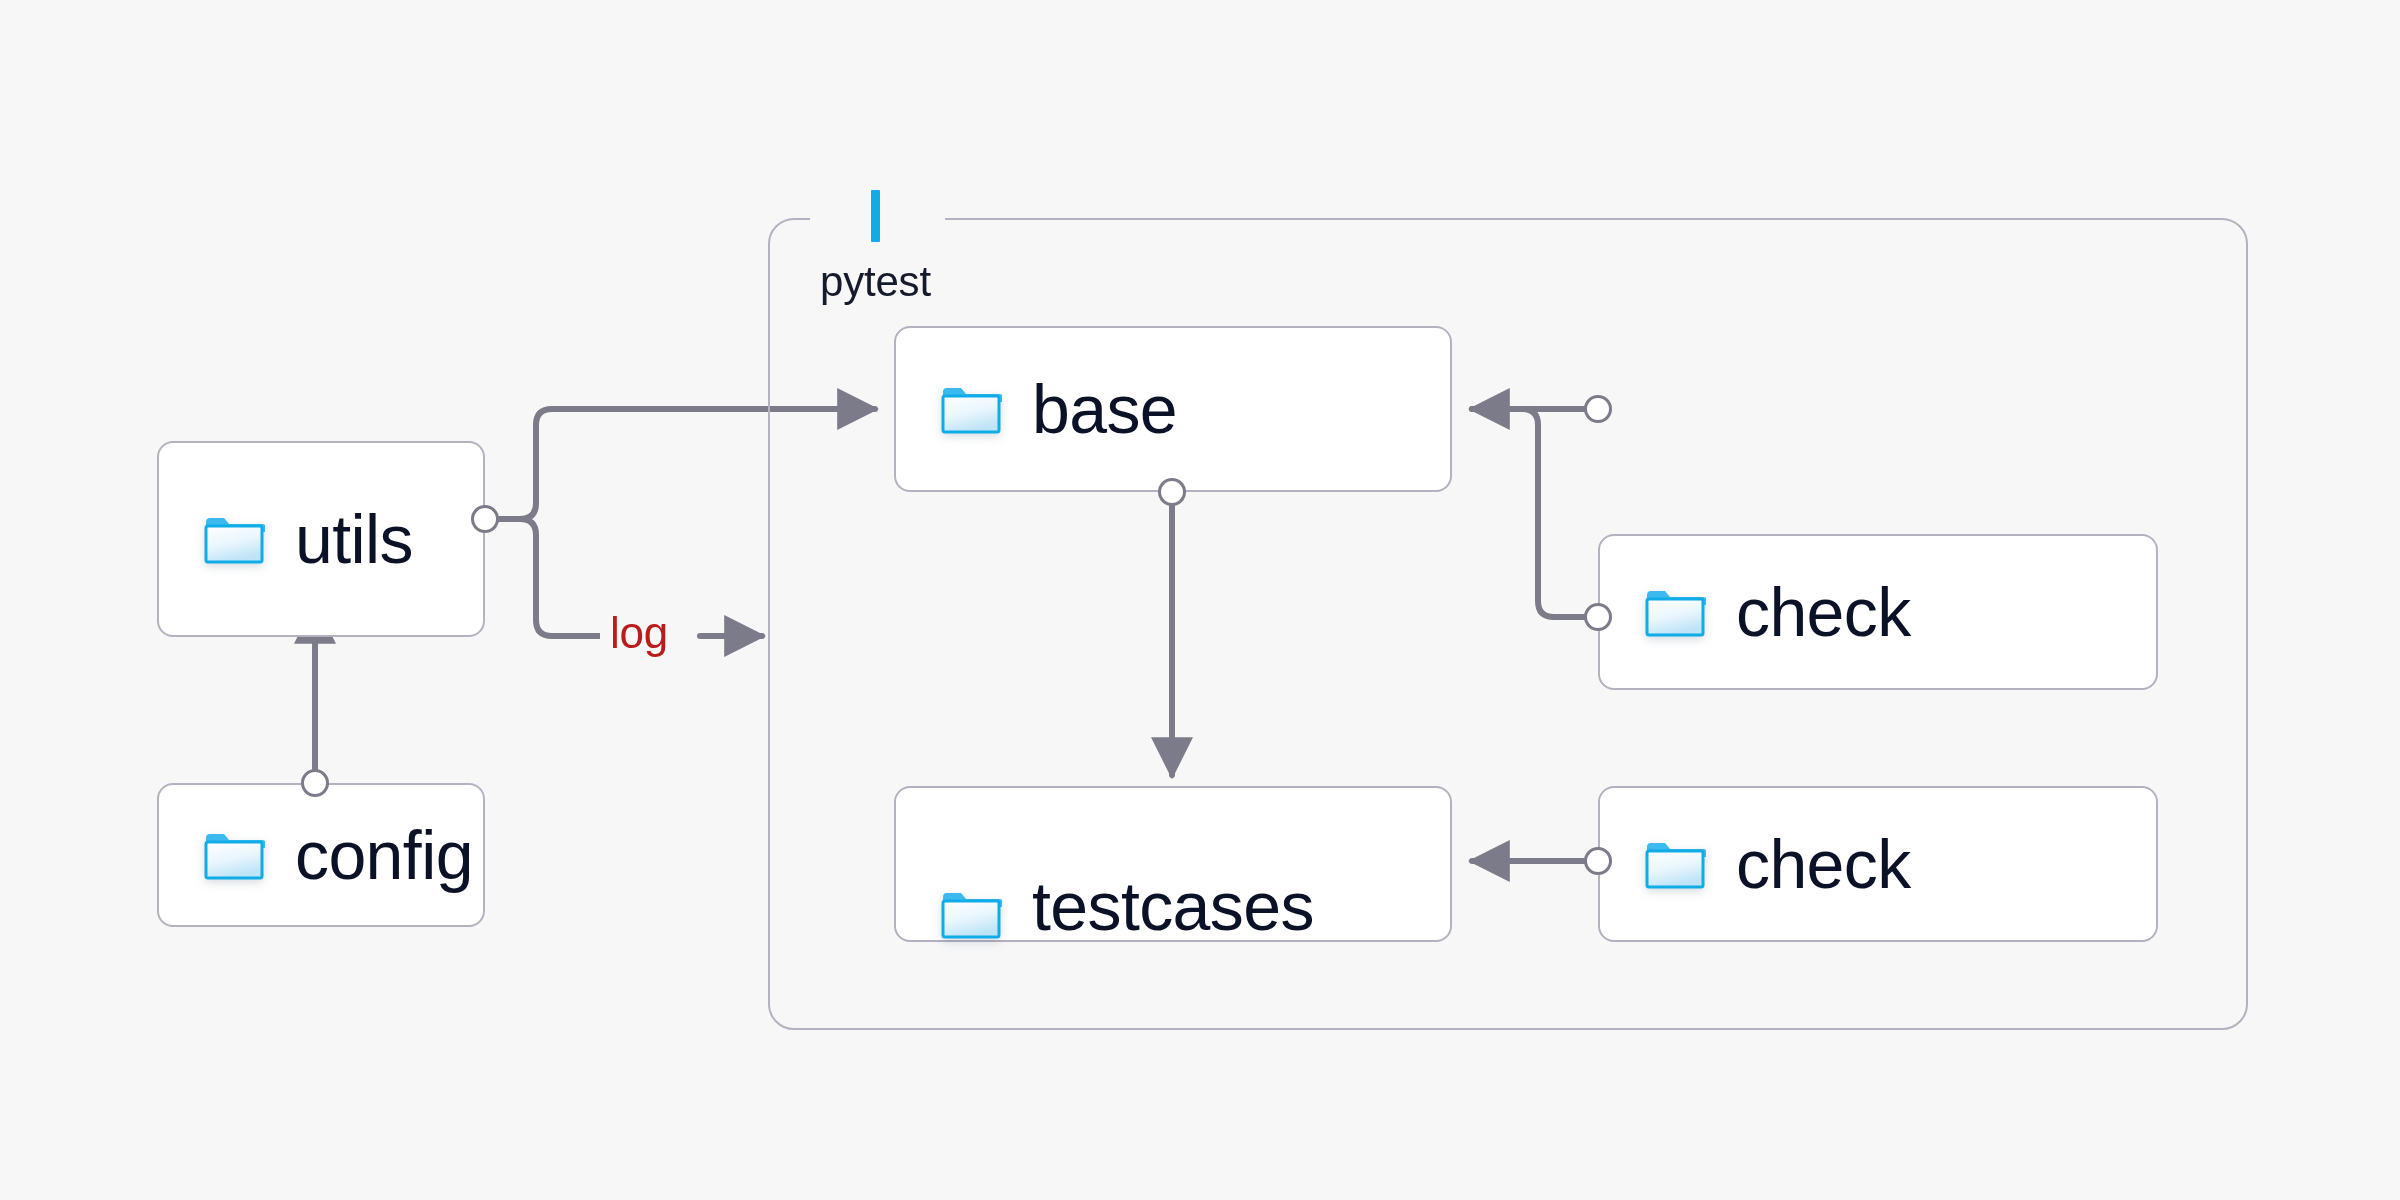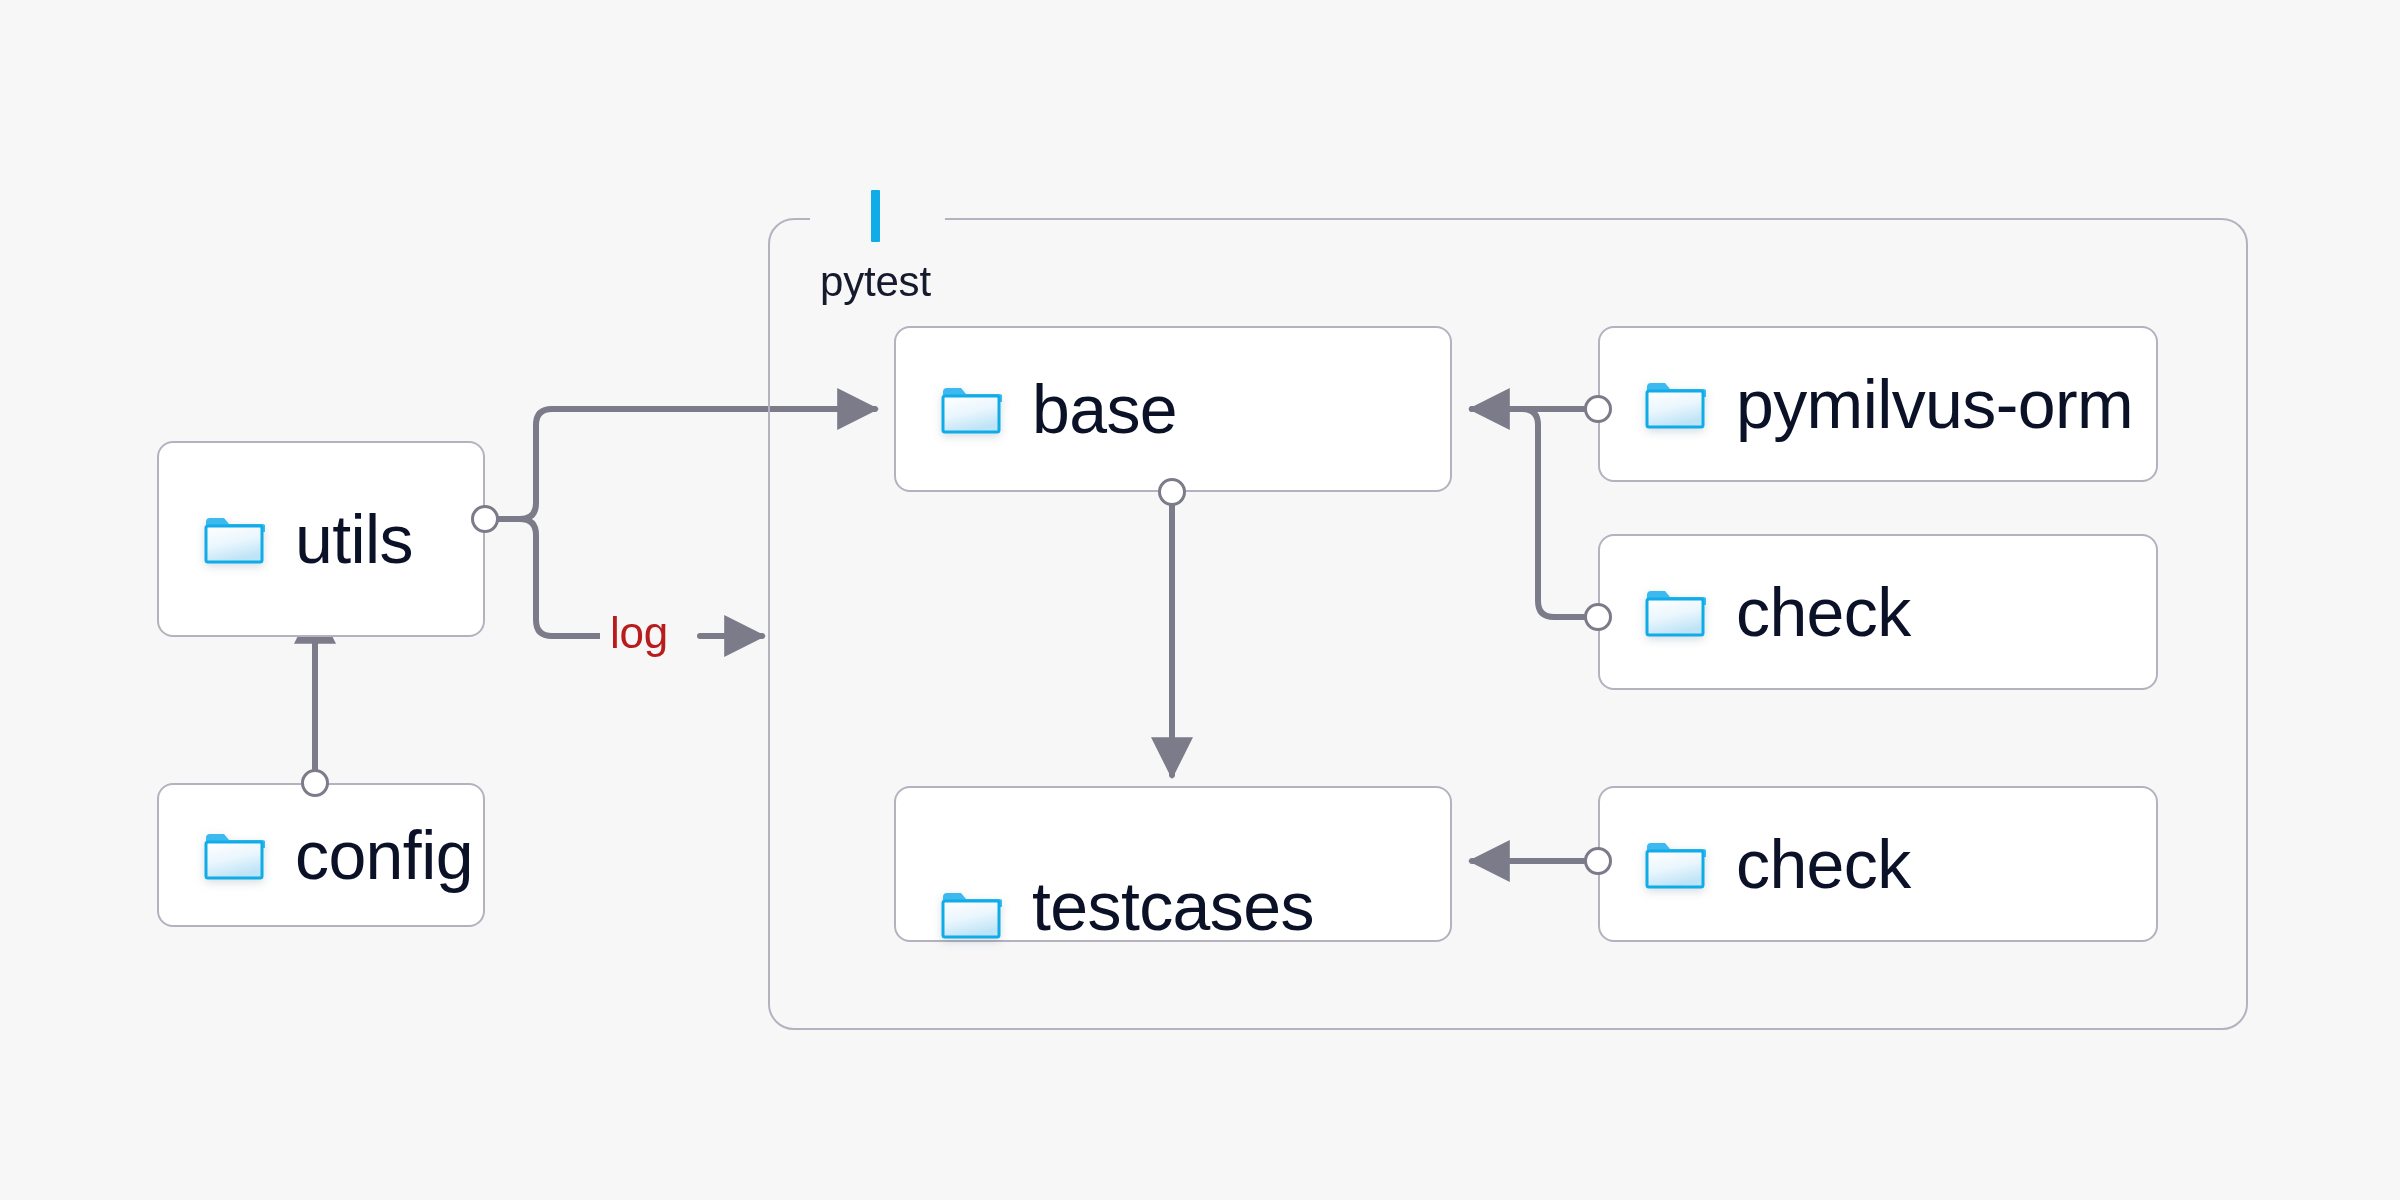--- a/index.html
+++ b/index.html
@@ -195,15 +195,6 @@
     <span class="node-label">testcases</span>
   </div>
 
-  <div class="node" style="left:1598px; top:326px; width:560px; height:156px;">
-    <span class="folder-icon">
-      <svg viewBox="0 0 62 52" xmlns="http://www.w3.org/2000/svg">
-        <path d="M3 9 a4 4 0 0 1 4-4 h14 l5 6 h33 a4 4 0 0 1 4 4 v4 H3 z" fill="#3cb9ef"></path>
-        <rect x="3" y="13" width="56" height="36" rx="2" fill="url(#folderGrad)" stroke="#10ace8" stroke-width="3"></rect>
-      </svg>
-    </span>
-    <span class="node-label">pymilvus-orm</span>
-  </div>
   <div class="port" style="left:1584px; top:395px;"></div>
 
   <div class="node" style="left:1598px; top:534px; width:560px; height:156px;">

